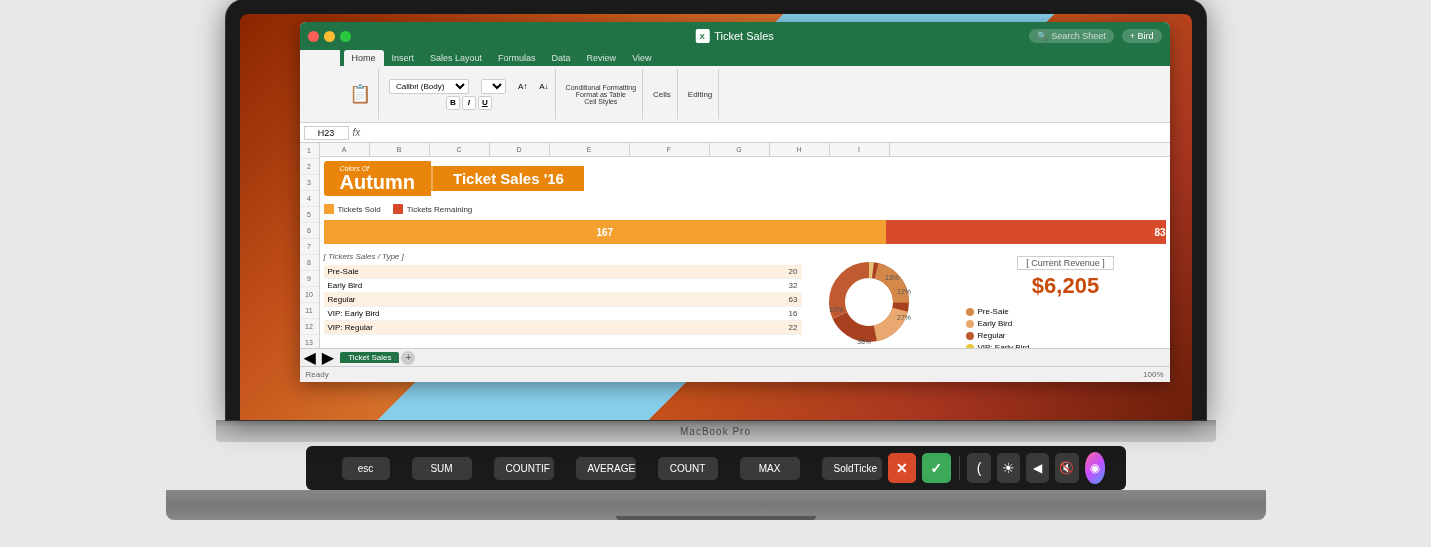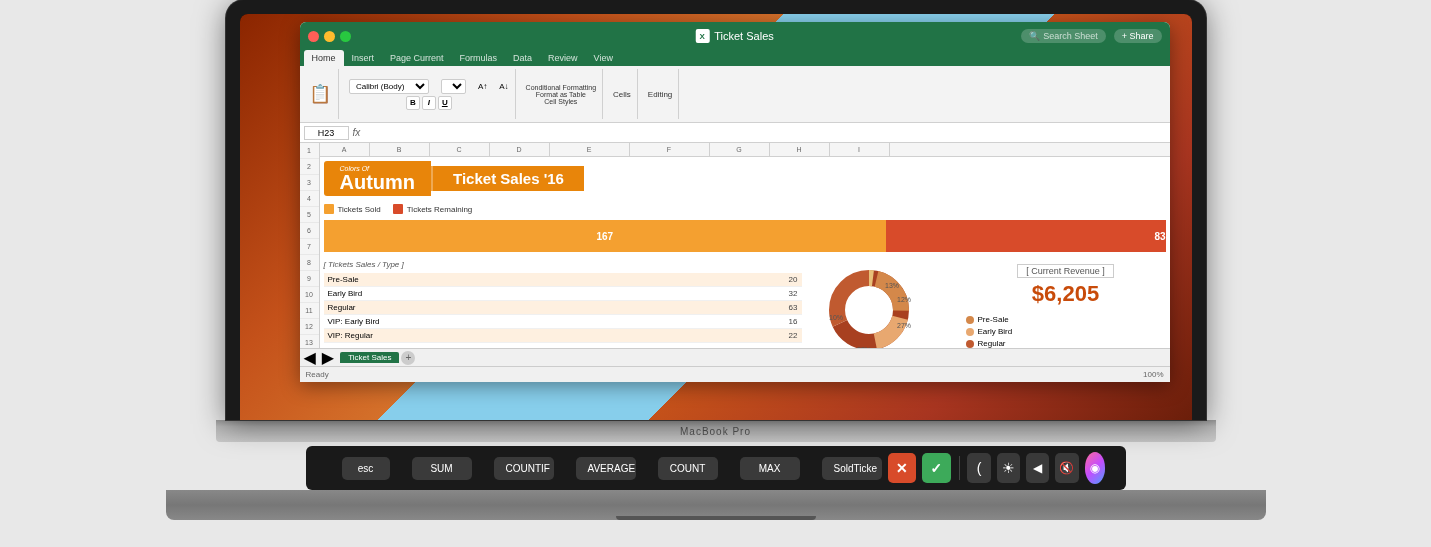--- a/index.html
+++ b/index.html
@@ -677,7 +677,7 @@
               <span>🔍</span>
               <span>Search Sheet</span>
             </div>
-            <div class="share-btn">+ Share</div>
+            <div class="share-btn">+ Bird</div>
           </div>
         </div>
 

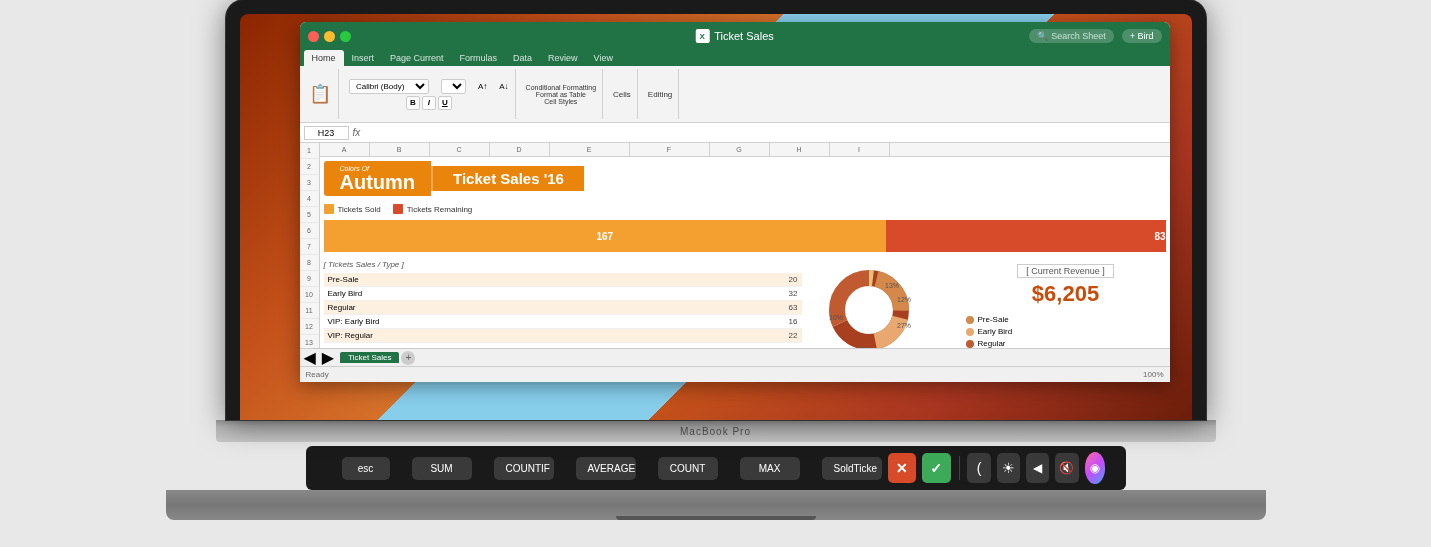--- a/index.html
+++ b/index.html
@@ -149,6 +149,7 @@
       background: #f3f3f3;
       border-bottom: 1px solid #d0d0d0;
       flex-shrink: 0;
+      padding-left: 40px;
     }
 
     .ribbon-tabs {

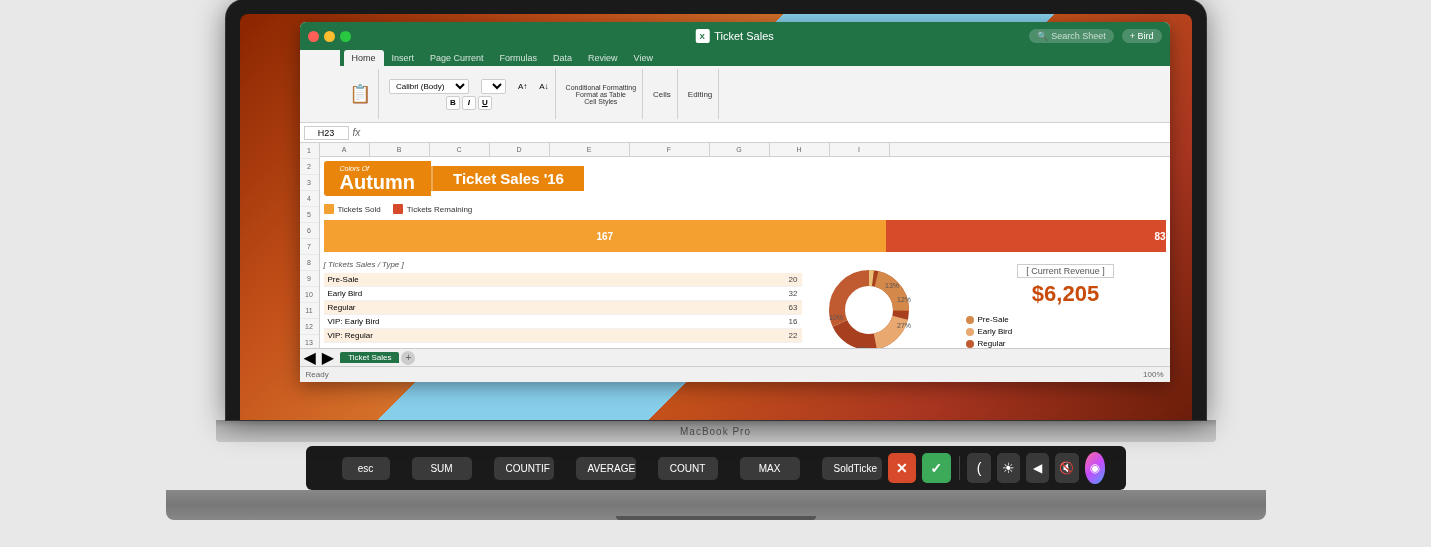--- a/index.html
+++ b/index.html
@@ -686,7 +686,7 @@
           <div class="ribbon-tabs">
             <div class="ribbon-tab active">Home</div>
             <div class="ribbon-tab">Insert</div>
-            <div class="ribbon-tab">Page Current</div>
+            <div class="ribbon-tab">Sales Layout</div>
             <div class="ribbon-tab">Formulas</div>
             <div class="ribbon-tab">Data</div>
             <div class="ribbon-tab">Review</div>

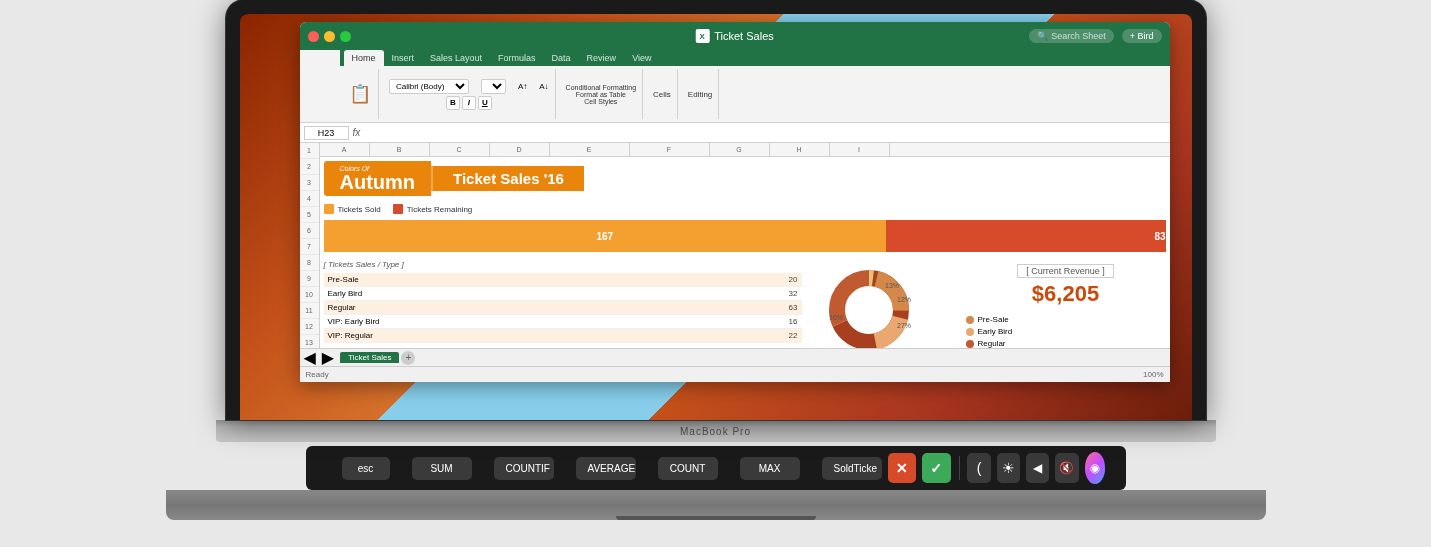--- a/index.html
+++ b/index.html
@@ -363,7 +363,7 @@
     .progress-container {
       display: flex;
       margin-bottom: 8px;
-      height: 32px;
+      height: 24px;
     }
 
     .progress-sold {

